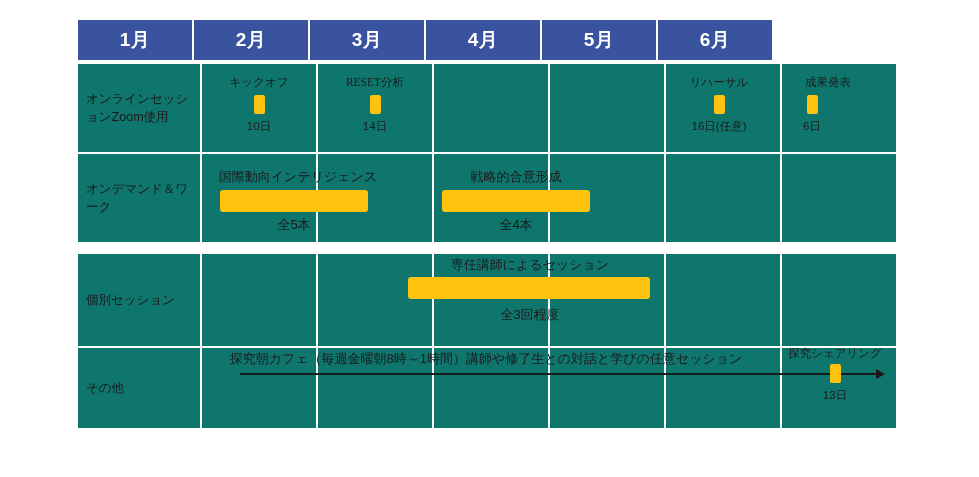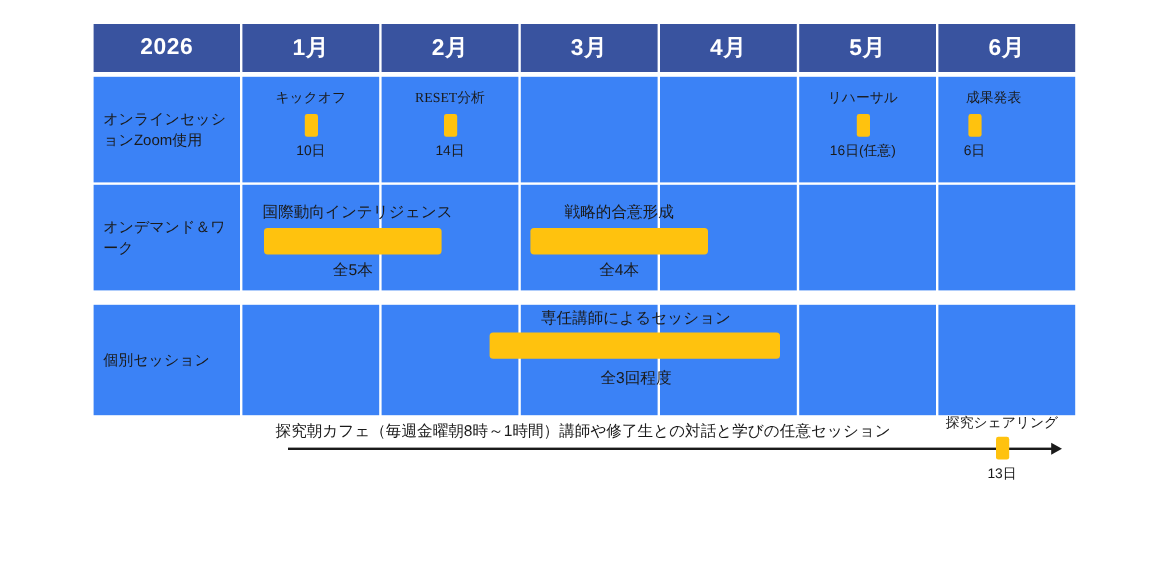--- a/index.html
+++ b/index.html
@@ -123,7 +123,6 @@
 <div id="gantt-root">
 
   <div class="header-row">
-    <div class="header-cell year">2026</div>
     <div class="header-cell month">1月</div>
     <div class="header-cell month">2月</div>
     <div class="header-cell month">3月</div>

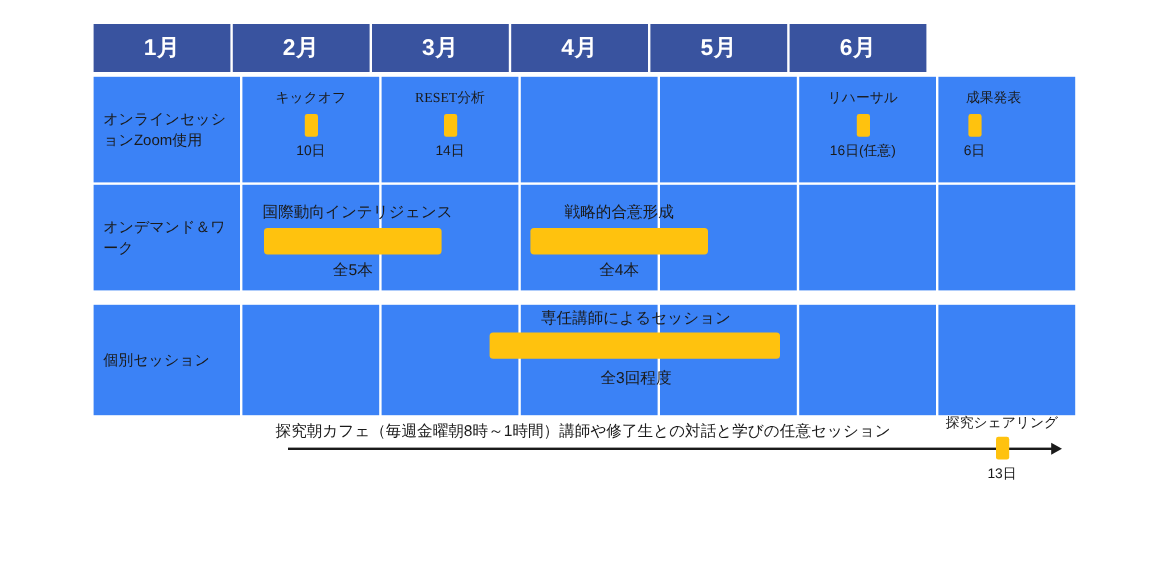--- a/index.html
+++ b/index.html
@@ -56,7 +56,7 @@
   }
   .grid-row + .grid-row { margin-top: 2px; }
   .cell {
-    background: #3b82f6;
+    background: #0f766e;
   }
   .cell.label {
     width: 122px;

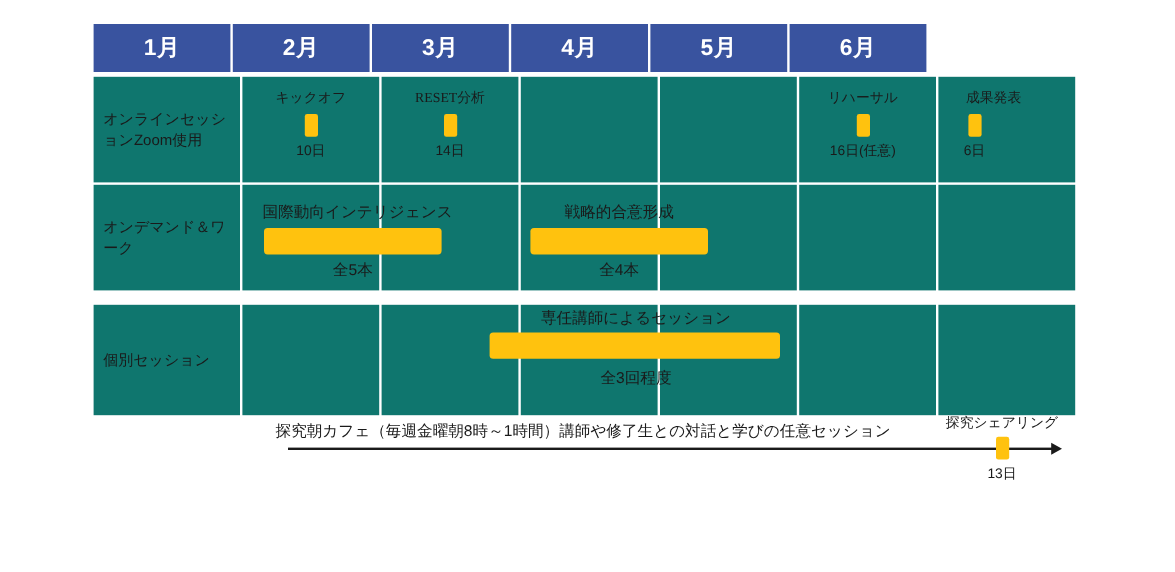--- a/index.html
+++ b/index.html
@@ -163,6 +163,15 @@
       <div class="cell month"></div>
     </div>
 
+    <div class="grid-row row-h4">
+      <div class="cell label">その他</div>
+      <div class="cell month"></div>
+      <div class="cell month"></div>
+      <div class="cell month"></div>
+      <div class="cell month"></div>
+      <div class="cell month"></div>
+      <div class="cell month"></div>
+    </div>
 
     <div class="overlay">
 

